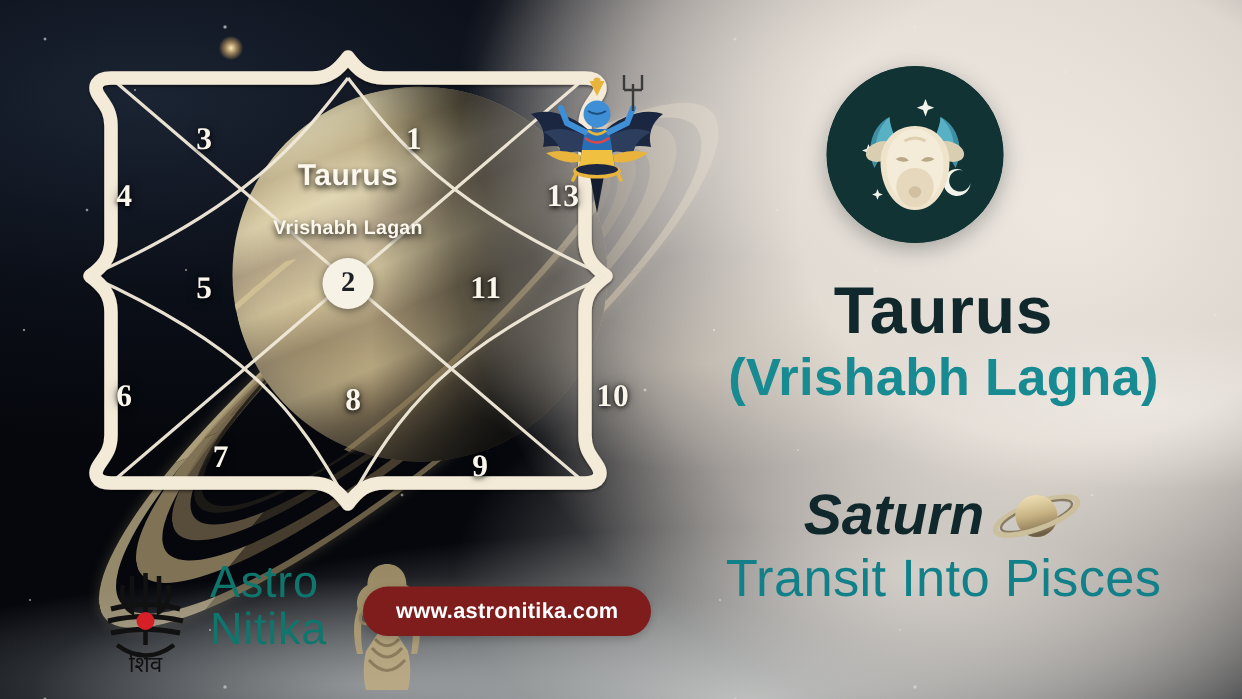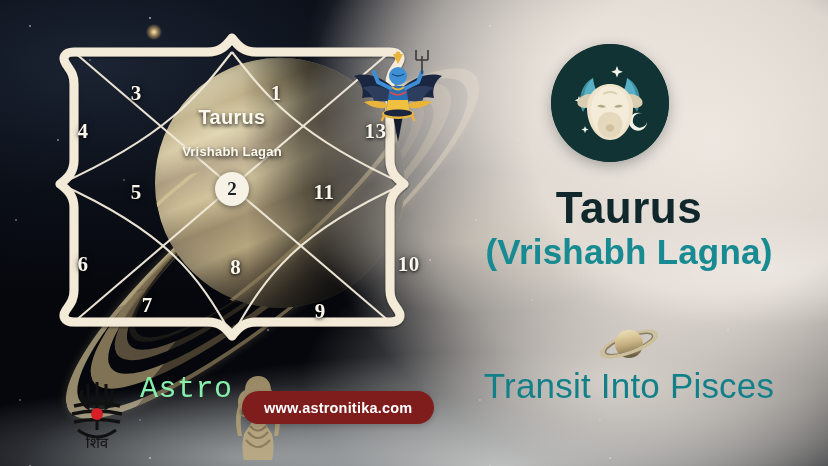--- a/index.html
+++ b/index.html
@@ -414,6 +414,7 @@
 
   <div class="subline">
     <div class="row-saturn">
+      <span class="w">Saturn</span>
       <span class="sat-icon">
         <svg width="62" height="44" viewBox="0 0 62 44" aria-hidden="true">
           <g transform="rotate(-20 31 22)">

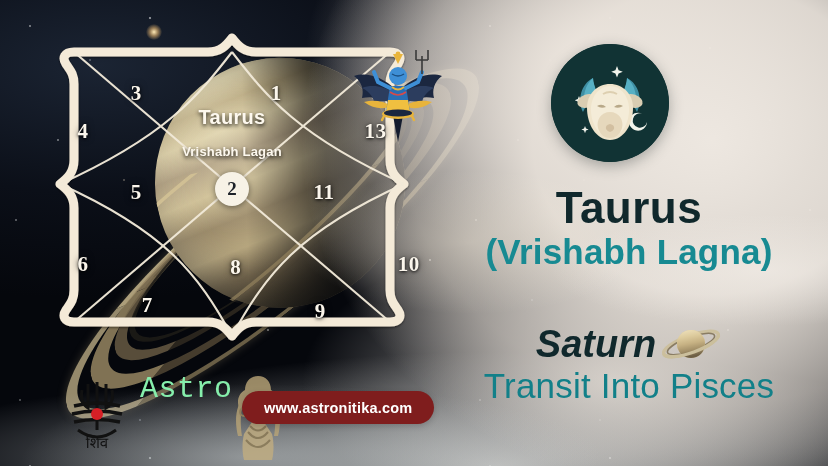--- a/index.html
+++ b/index.html
@@ -224,8 +224,8 @@
   }
   .logo-text {
     position:absolute; left:82px; top:2px;
-    font-family:Liberation Mono, monospace;
-    color:#86efac;
+    font-family:Liberation Sans, sans-serif;
+    color:#0f766e;
   }
   .logo-text .l1 { font-size:30px; line-height:30px; display:block; letter-spacing:.5px;}
   .logo-text .l2 { font-size:30px; line-height:32px; display:block; letter-spacing:.5px;}

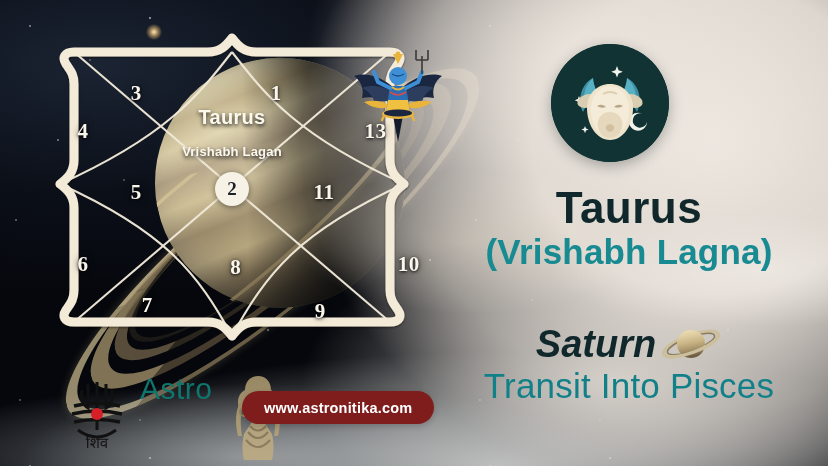--- a/index.html
+++ b/index.html
@@ -463,6 +463,7 @@
     </span>
     <span class="logo-text">
       <span class="l1">Astro</span>
+      <span class="l2">Nitika</span>
     </span>
     <span class="shiva-fig">
       <svg width="84" height="88" viewBox="0 0 84 88" aria-hidden="true">

